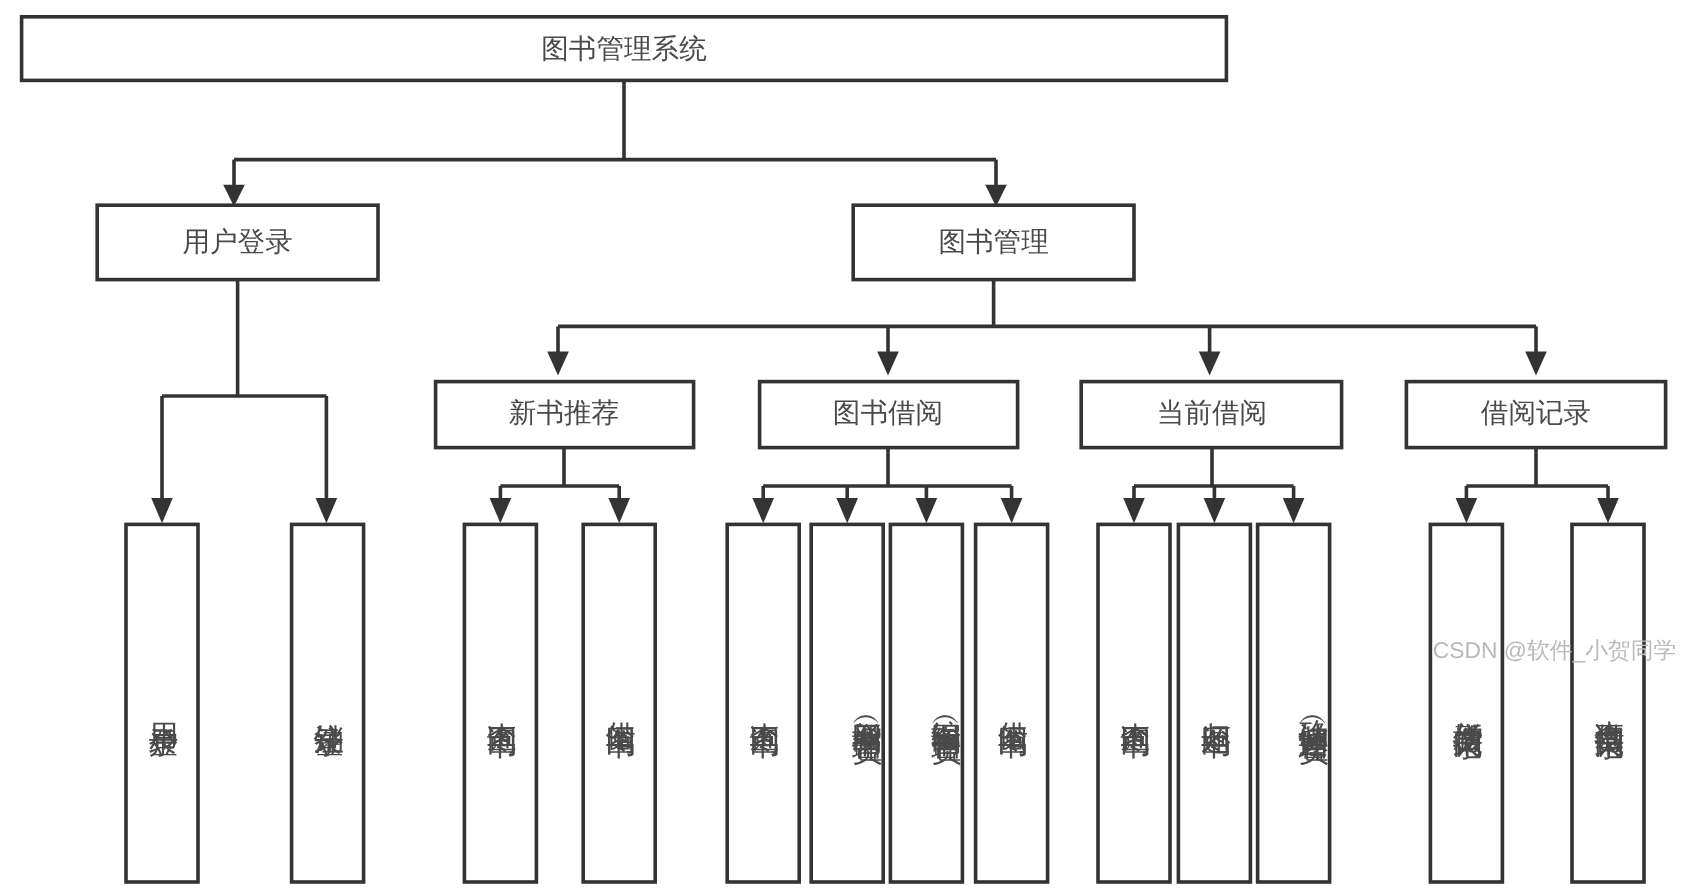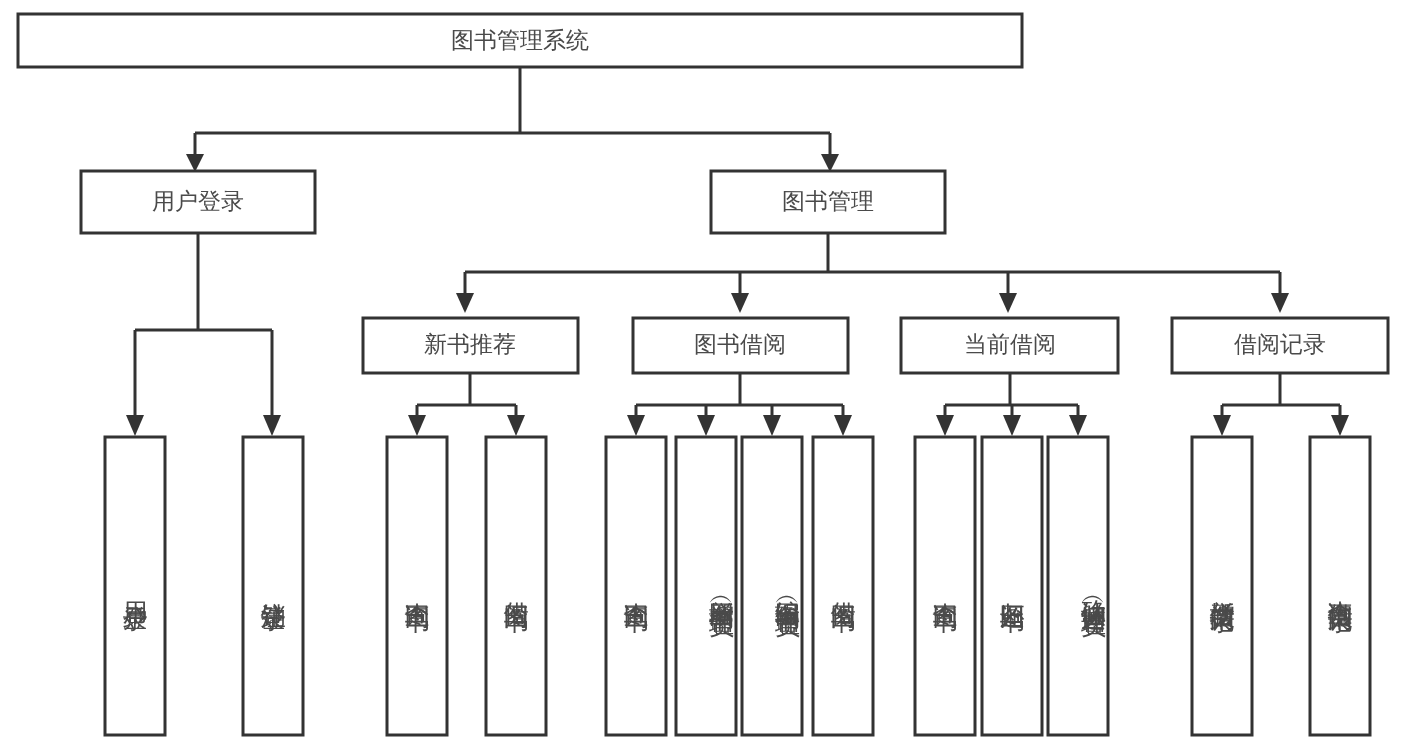--- a/index.html
+++ b/index.html
@@ -240,6 +240,7 @@
   <div class="node-label-v" style="left:1192px; top:437px; width:60px; height:298px;">新增借阅记录</div>
   <div class="node-label-v" style="left:1310px; top:437px; width:60px; height:298px;">查询借阅记录</div>
 
+  <div class="watermark">CSDN @软件_小贺同学</div>
 
 </div>
 

